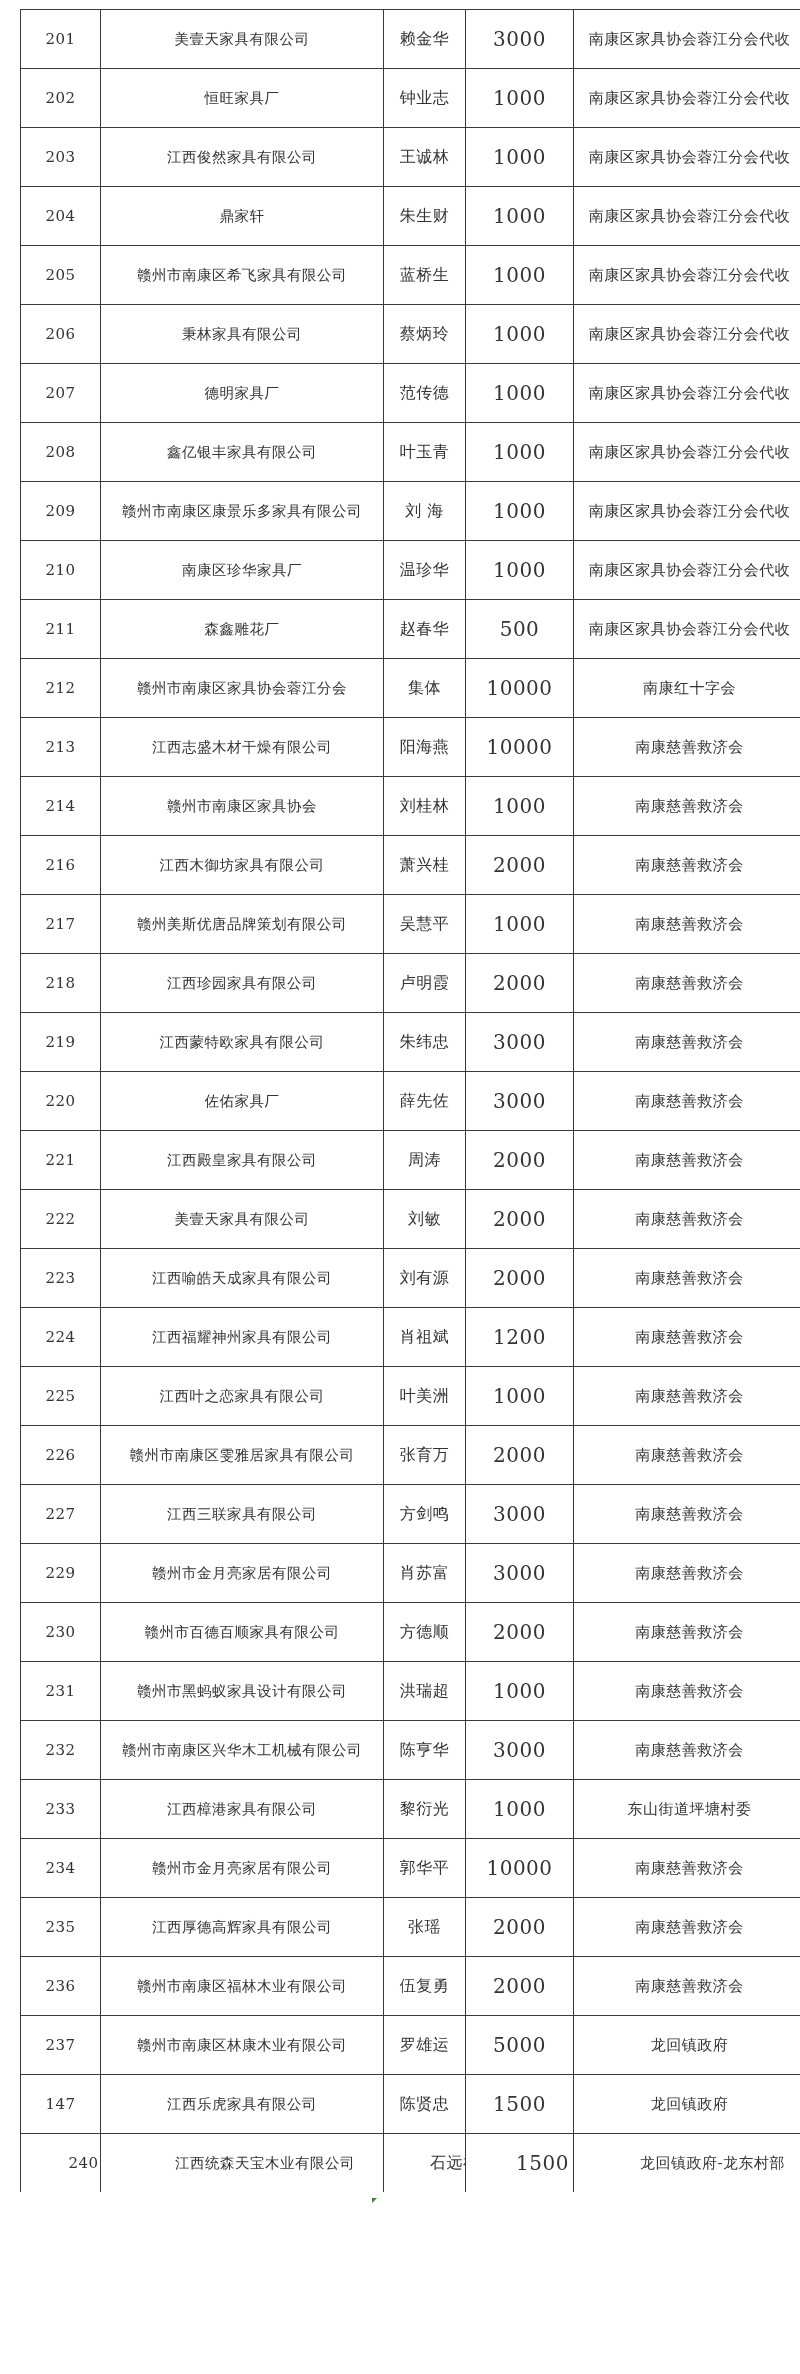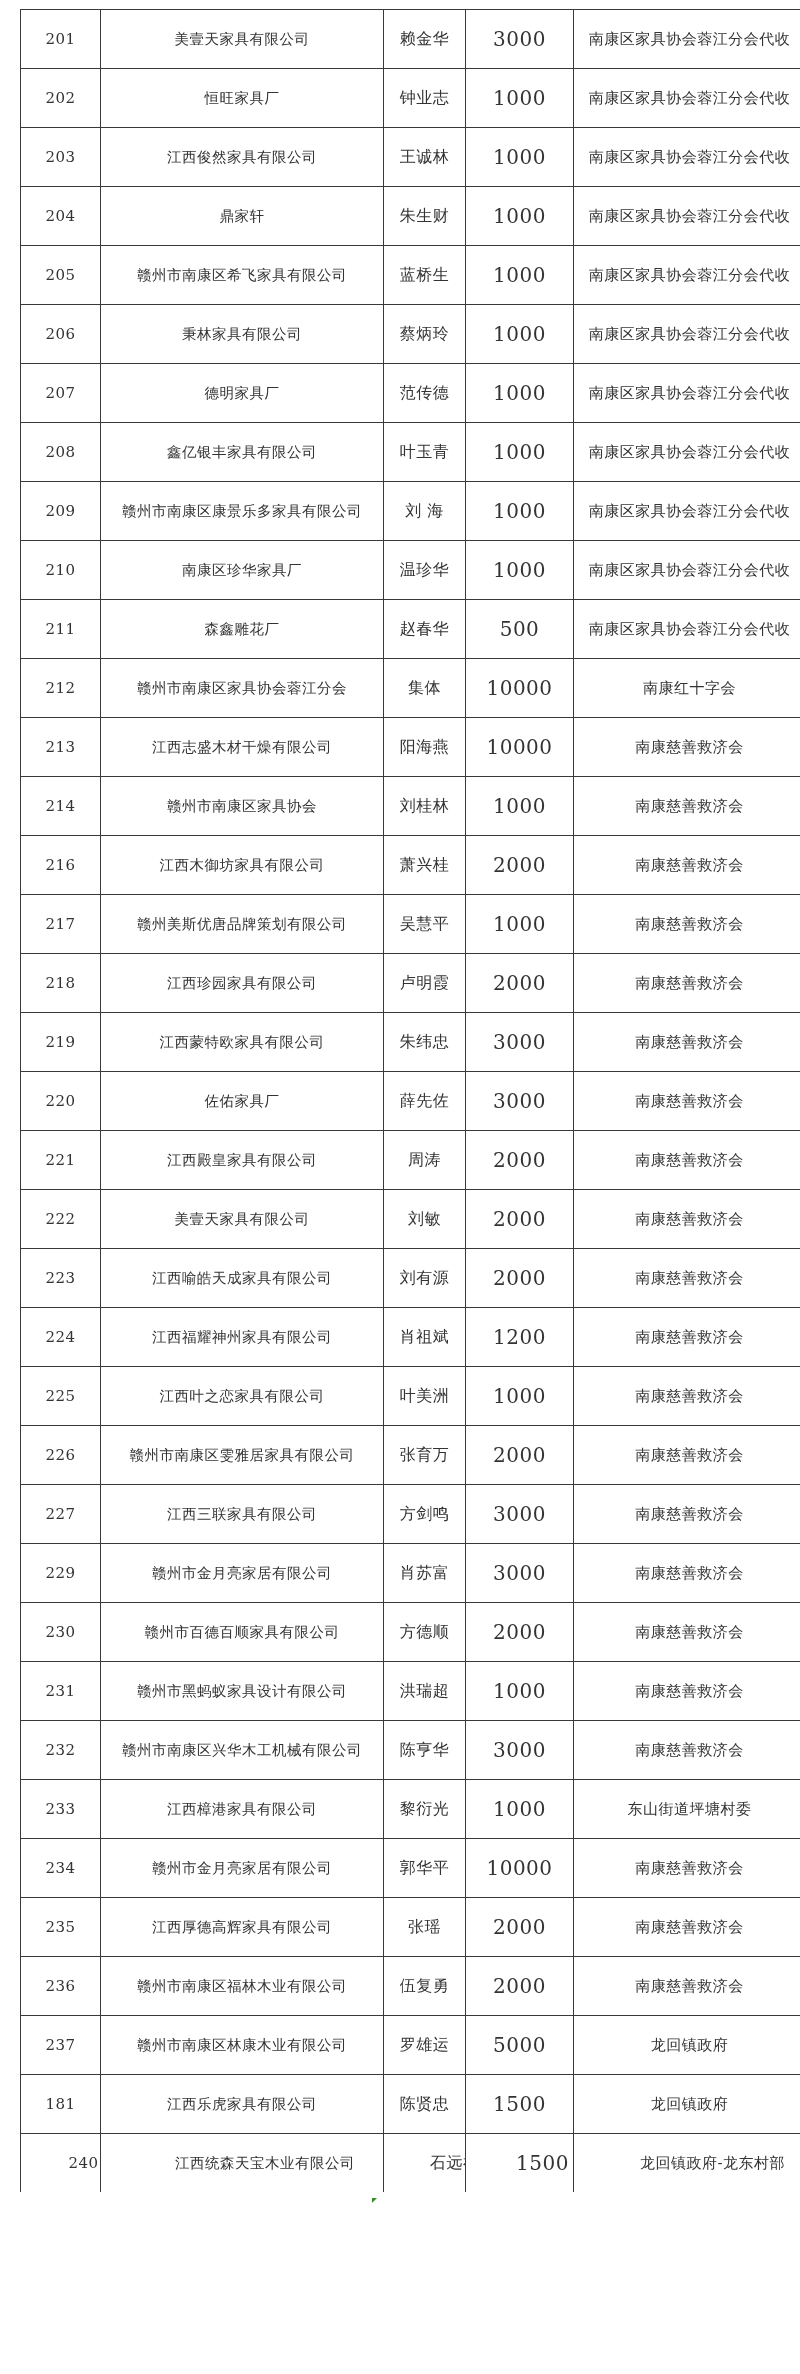--- a/index.html
+++ b/index.html
@@ -303,7 +303,7 @@
           <td class="c-recv">龙回镇政府</td>
         </tr>
         <tr>
-          <td class="c-no">181</td>
+          <td class="c-no">147</td>
           <td class="c-org">江西乐虎家具有限公司</td>
           <td class="c-person">陈贤忠</td>
           <td class="c-amt">1500</td>

